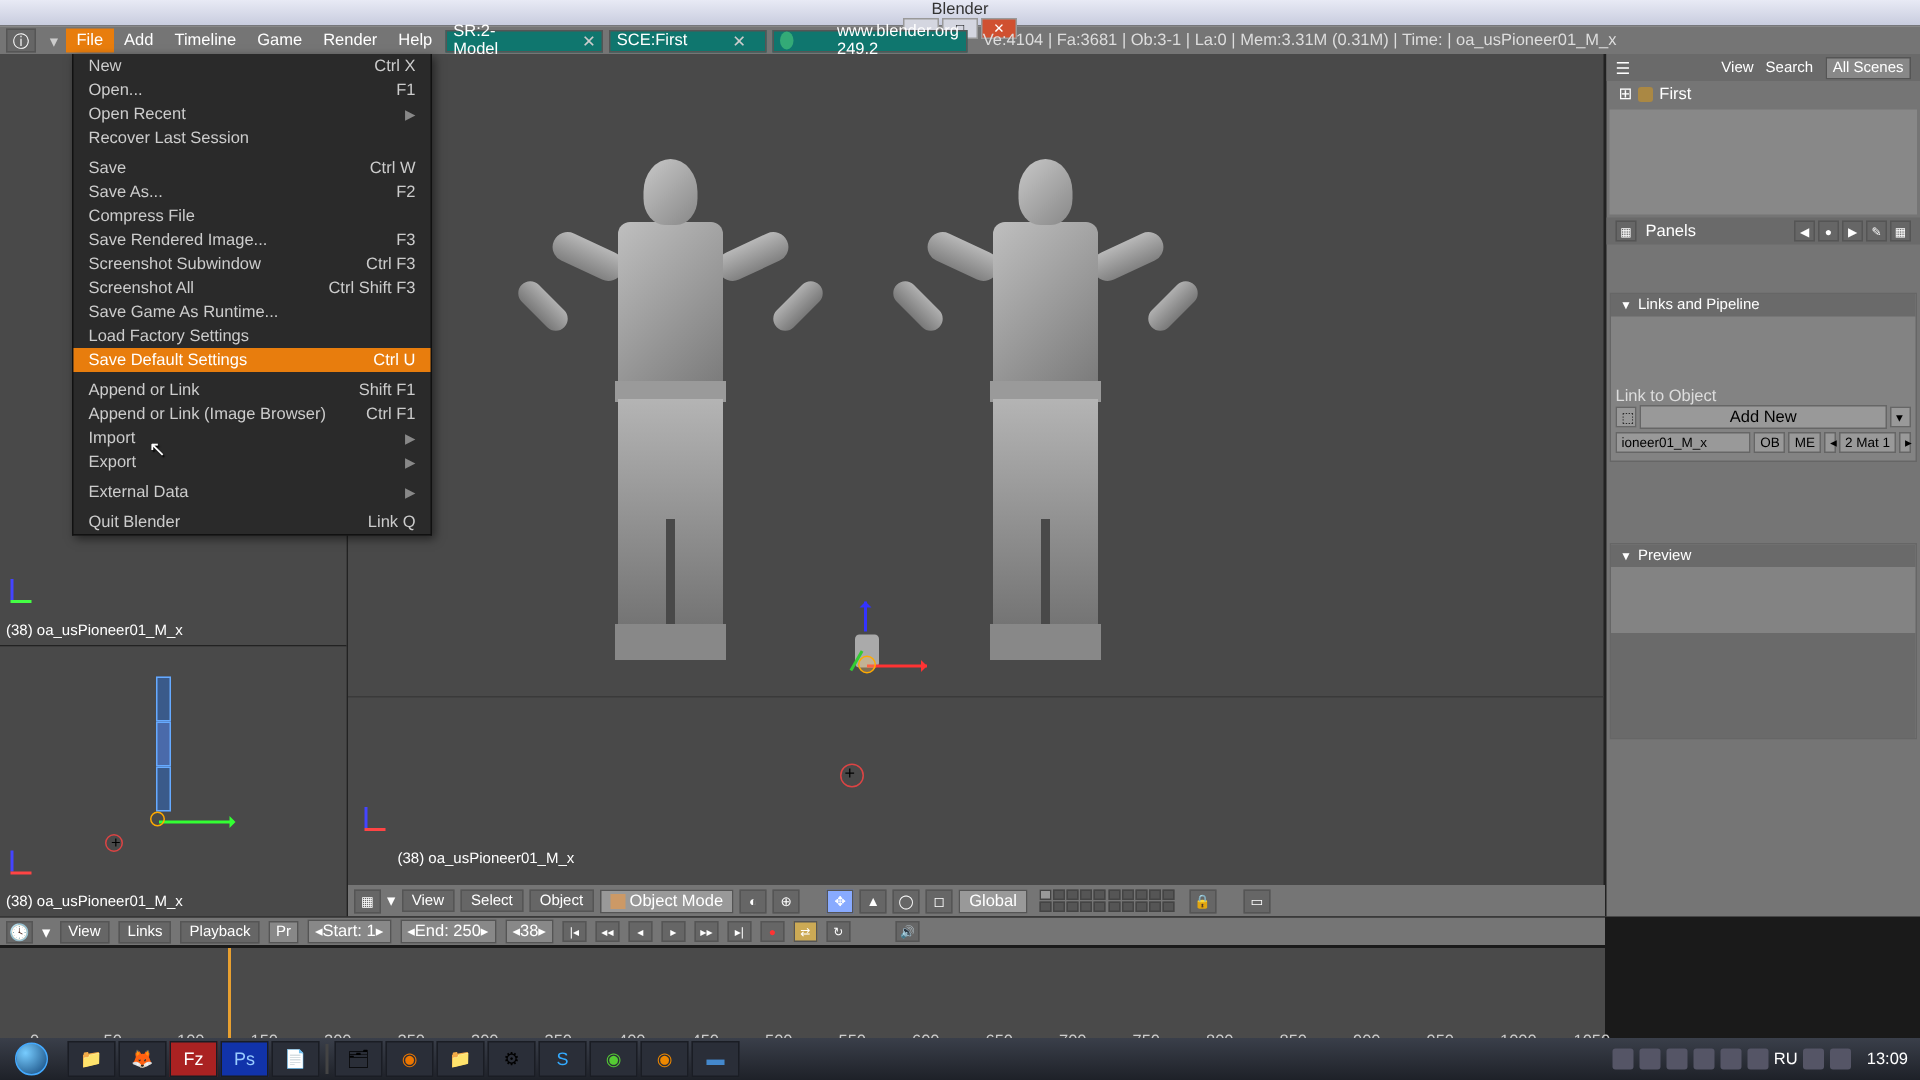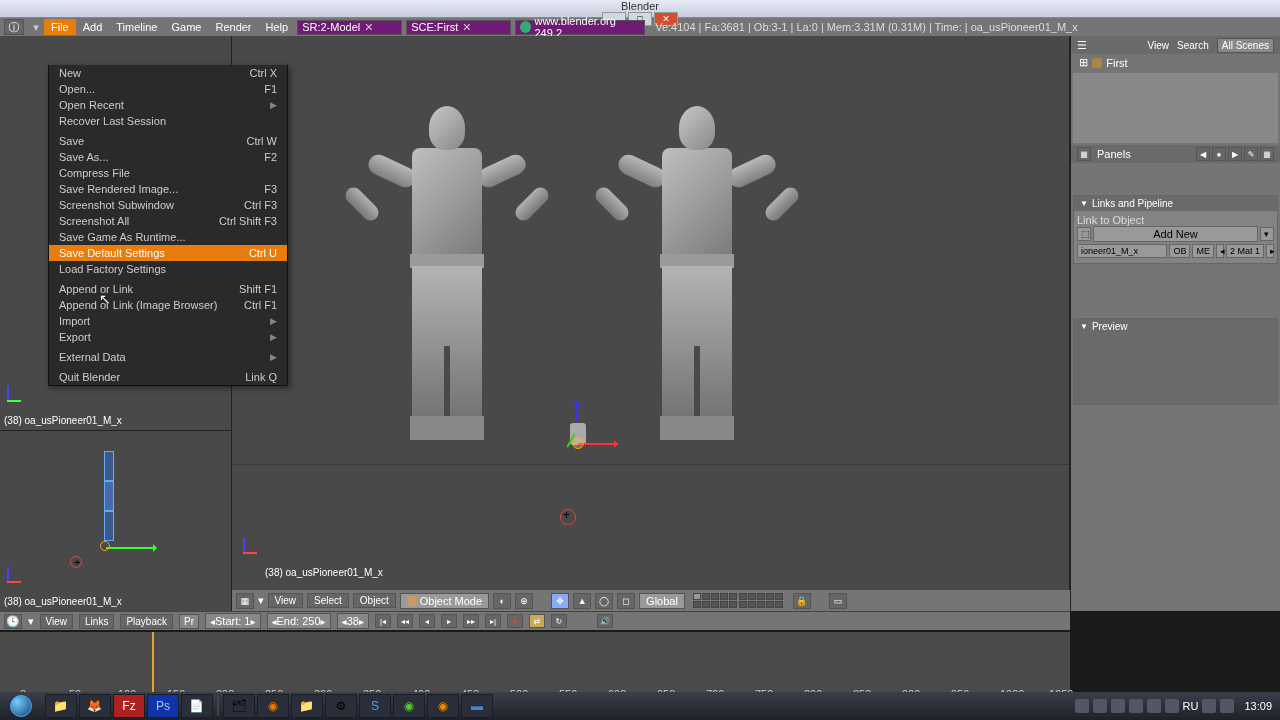--- a/index.html
+++ b/index.html
@@ -19,7 +19,7 @@
 .menubar .dd { width: 16px; text-align:center; color:#ccc; }
 .menubar .menu-item { padding: 2px 7px; cursor: pointer; }
 .menubar .menu-item.active { background: #e87d0d; color: #fff; }
-.menubar .field { background: #701a75; border: 1px solid #555; padding: 1px 4px; margin: 0 2px; color: #fff; display: flex; align-items: center; height: 15px; }
+.menubar .field { background: #0f766e; border: 1px solid #555; padding: 1px 4px; margin: 0 2px; color: #fff; display: flex; align-items: center; height: 15px; gap: 26px; }
 .menubar .field .x { margin-left: 4px; color: #ccc; cursor: pointer; }
 .menubar .globe { width: 12px; height: 12px; background: #3a7; border-radius: 50%; margin-right: 3px; }
 .menubar .stats { color: #ddd; padding-left: 8px; white-space: nowrap; }

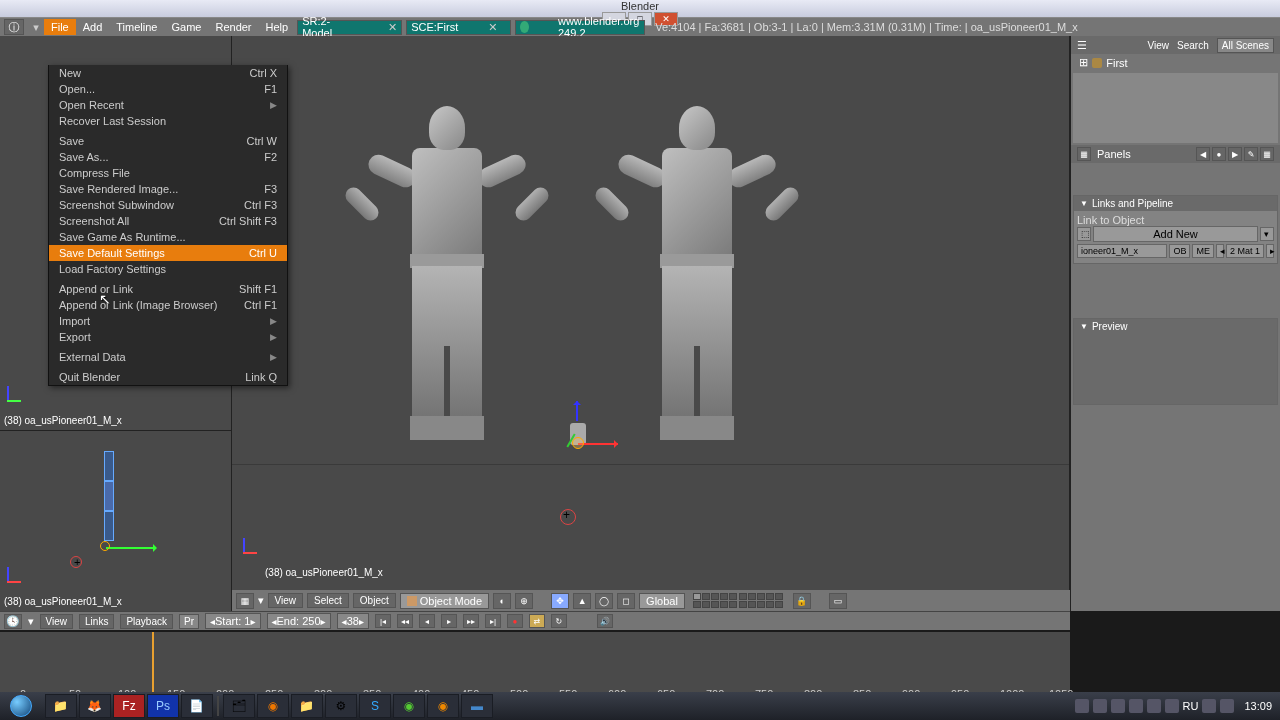--- a/index.html
+++ b/index.html
@@ -25,7 +25,7 @@
 .menubar .stats { color: #ddd; padding-left: 8px; white-space: nowrap; }
 
 
-.file-menu { position: absolute; left: 48px; top: 36px; width: 240px; background: #2a2a2a; border: 1px solid #111; border-top: none; z-index: 100; box-shadow: 2px 2px 6px rgba(0,0,0,0.5); margin-top: 29px; }
+.file-menu { position: absolute; left: 48px; top: 36px; width: 240px; background: #2a2a2a; border: 1px solid #111; border-top: none; z-index: 100; box-shadow: 2px 2px 6px rgba(0,0,0,0.5); }
 .file-menu .mi { display: flex; justify-content: space-between; padding: 2px 10px; color: #ccc; cursor: pointer; height: 16px; align-items: center; }
 .file-menu .mi.highlighted { background: #e87d0d; color: #fff; }
 .file-menu .mi .arrow { color: #888; font-size: 9px; }

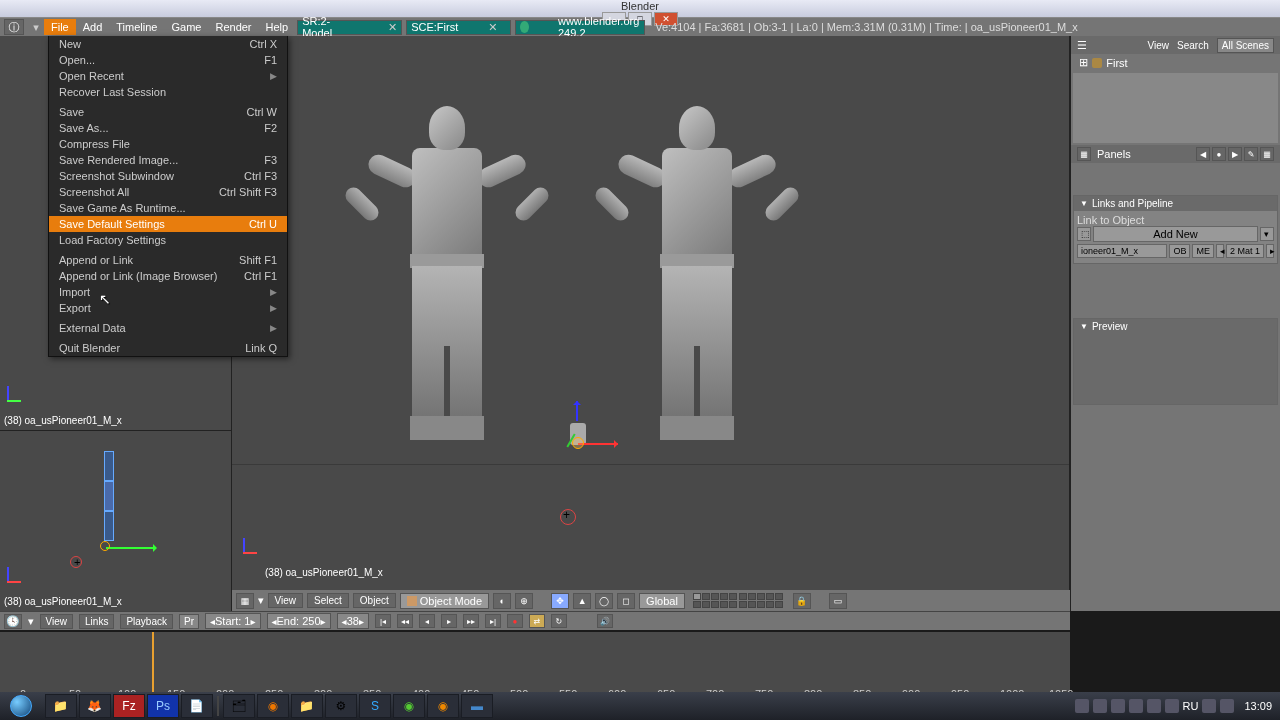--- a/index.html
+++ b/index.html
@@ -216,13 +216,13 @@
       <span>Save Game As Runtime...</span>
       <span></span>
     </div>
+    <div class="mi">
+      <span>Load Factory Settings</span>
+      <span></span>
+    </div>
     <div class="mi highlighted">
       <span>Save Default Settings</span>
       <span>Ctrl U</span>
-    </div>
-    <div class="mi">
-      <span>Load Factory Settings</span>
-      <span></span>
     </div>
     <div class="sep"></div>
     <div class="mi">

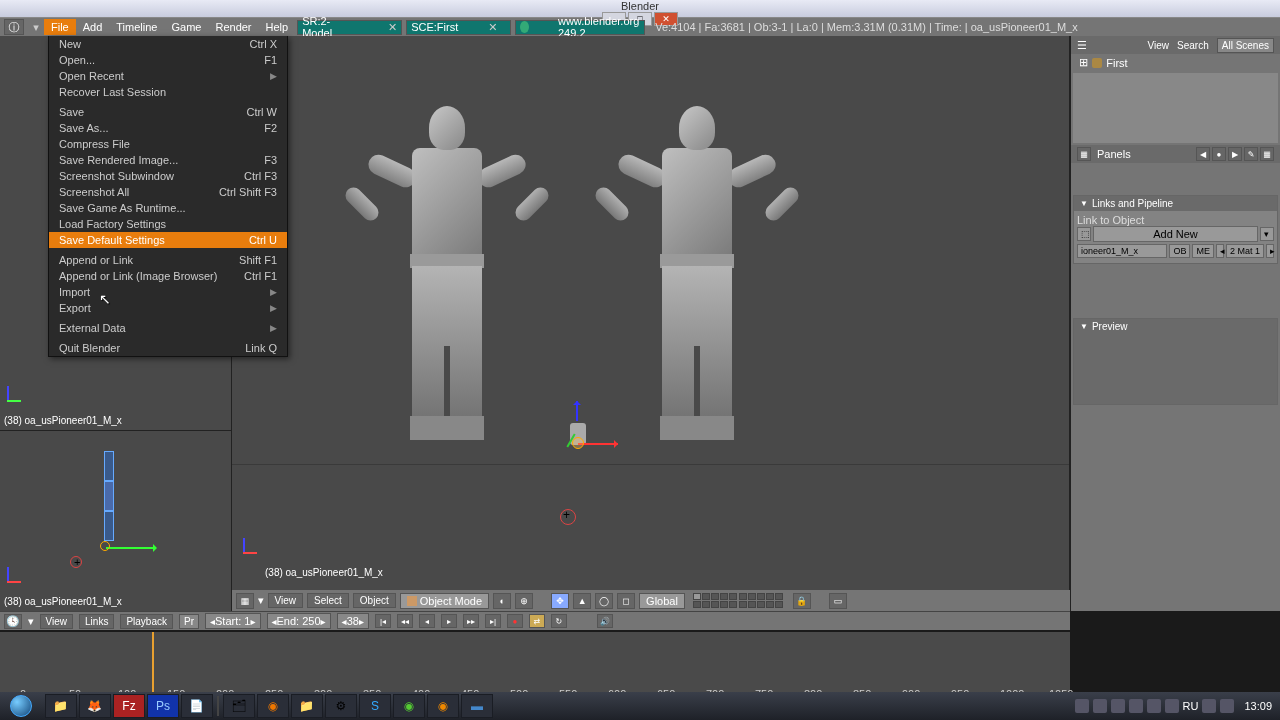--- a/index.html
+++ b/index.html
@@ -96,7 +96,7 @@
 .panel-section { margin: 2px; background: #838383; border: 1px solid #666; }
 .panel-section .ps-title { background: #6a6a6a; color: #fff; padding: 2px 6px; font-size: 10px; display:flex; align-items:center; gap:4px; }
 .panel-section .ps-title::before { content:"▼"; font-size:8px; }
-.panel-body { padding: 3px; font-size: 9px; color: #ddd; }
+.panel-body { padding: 3px; font-size: 9px; color: #ddd; margin-top: 44px; }
 .panel-body .row { display: flex; align-items: center; gap: 2px; margin-bottom: 2px; }
 .panel-body .addnew { background: #999; border: 1px solid #666; padding: 1px 6px; flex:1; text-align:center; color:#000; }
 .panel-body .field2 { background: #999; border: 1px solid #666; padding: 1px 3px; color:#000; font-size:9px; }

